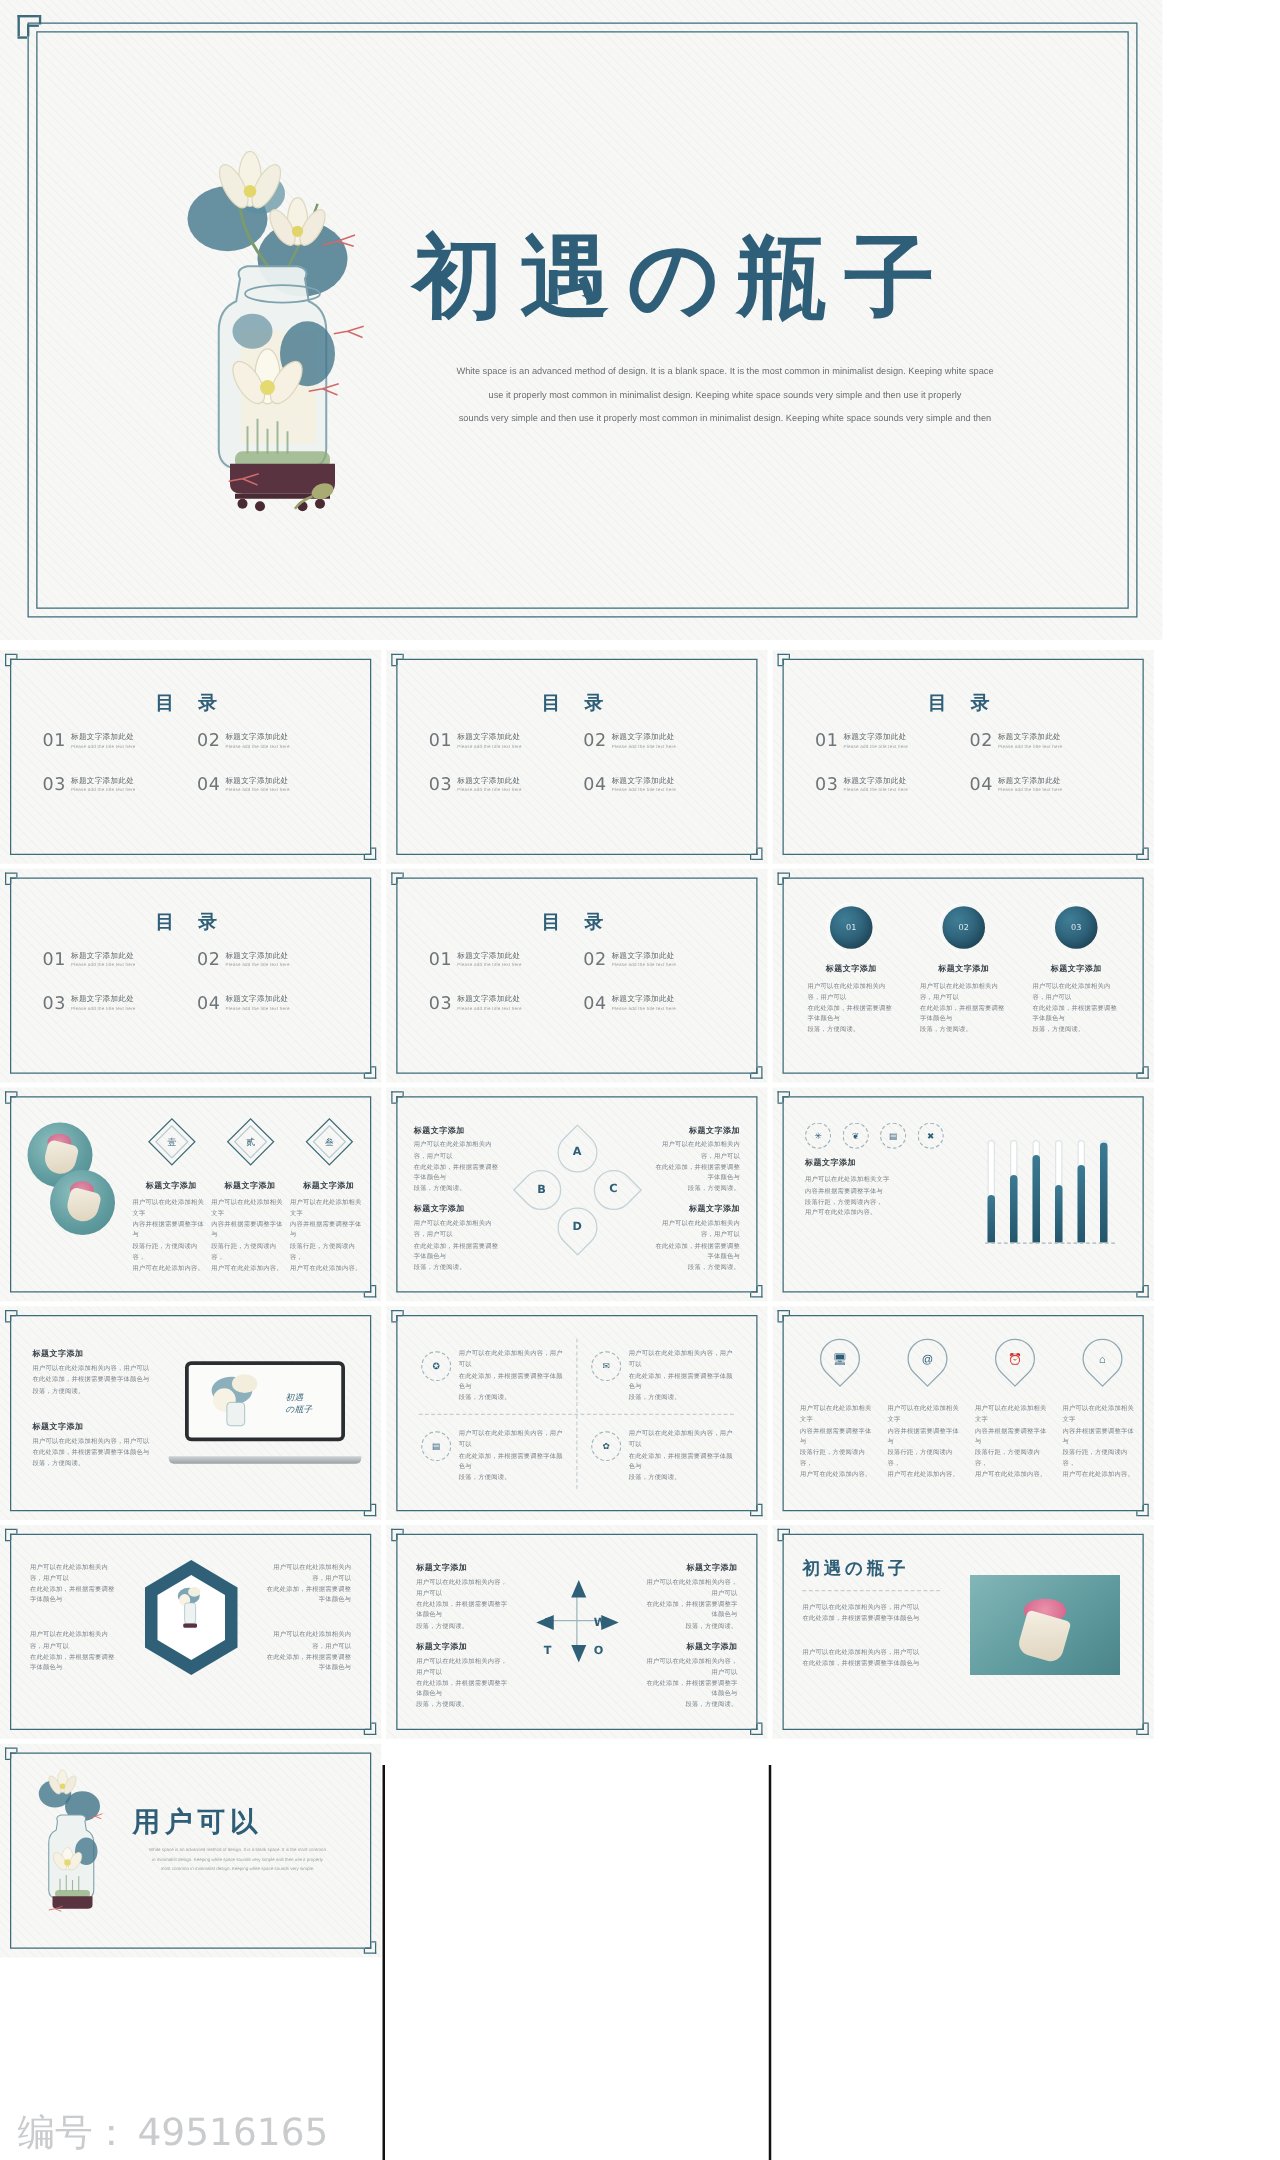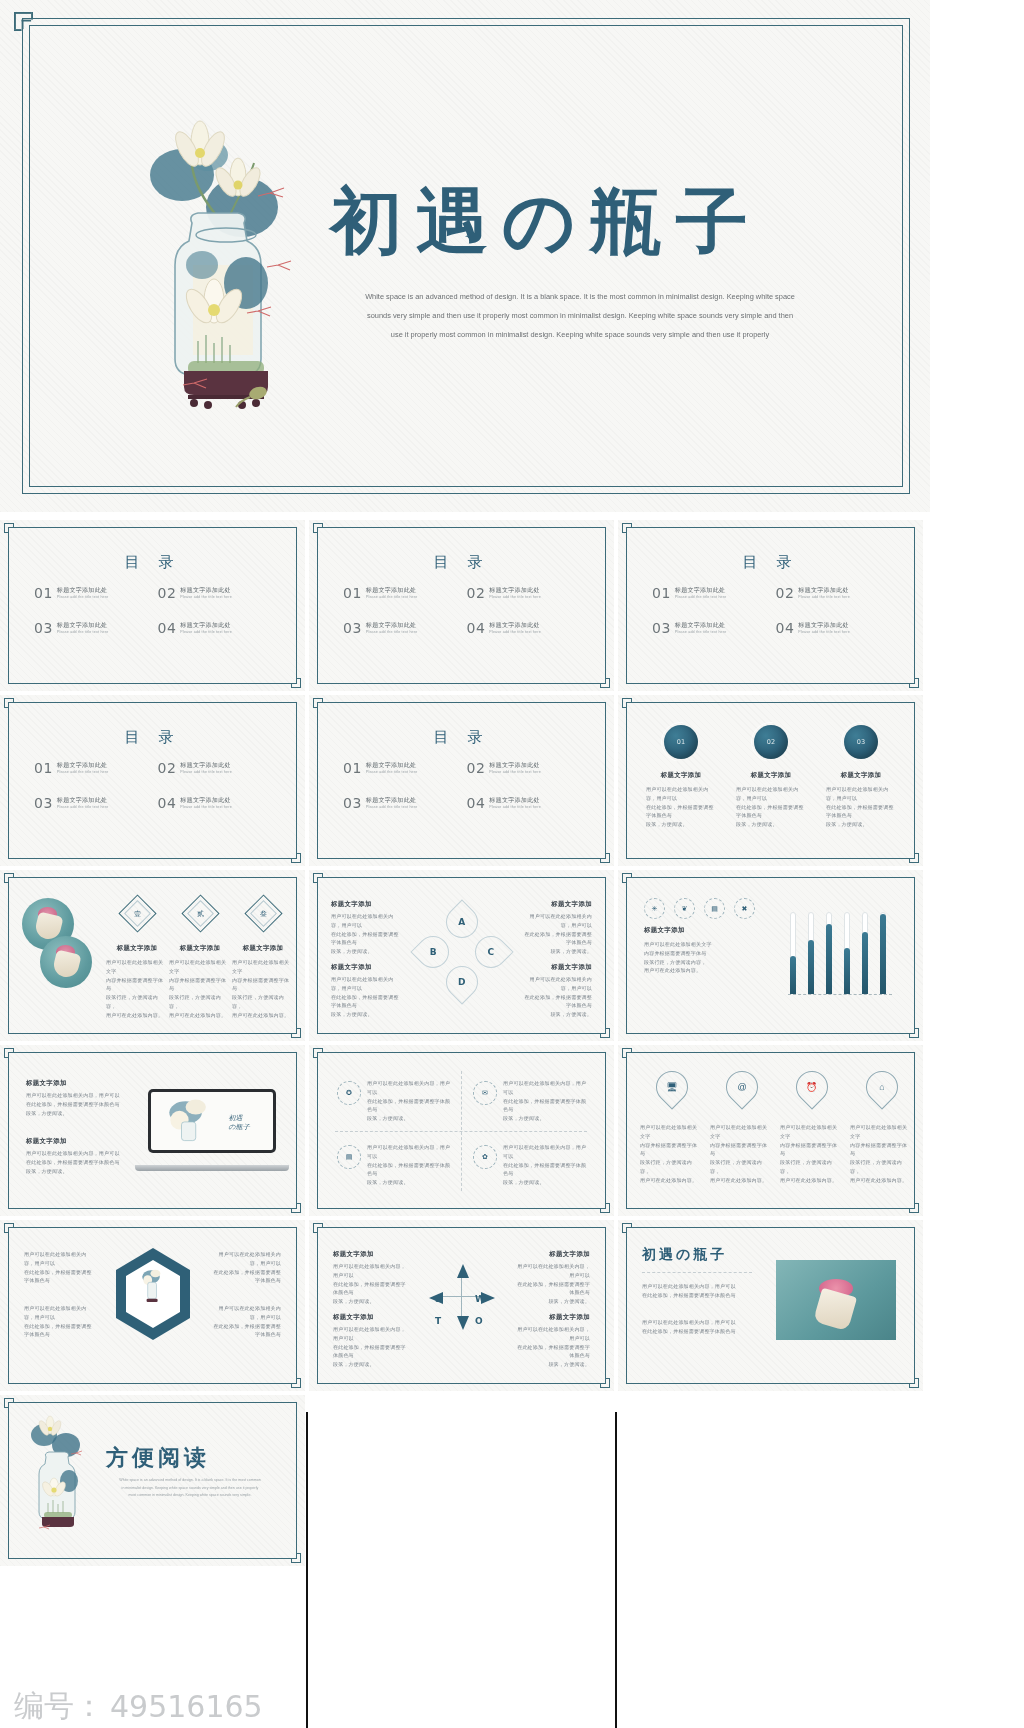--- a/index.html
+++ b/index.html
@@ -242,8 +242,8 @@
     <div class="hero-title">初遇の瓶子</div>
     <div class="hero-sub">
       <div>White space is an advanced method of design. It is a blank space. It is the most common in minimalist design. Keeping white space</div>
+      <div>use it properly most common in minimalist design. Keeping white space sounds very simple and then use it properly</div>
       <div>sounds very simple and then use it properly most common in minimalist design. Keeping white space sounds very simple and then</div>
-      <div>use it properly most common in minimalist design. Keeping white space sounds very simple and then use it properly</div>
     </div>
   </div>
 

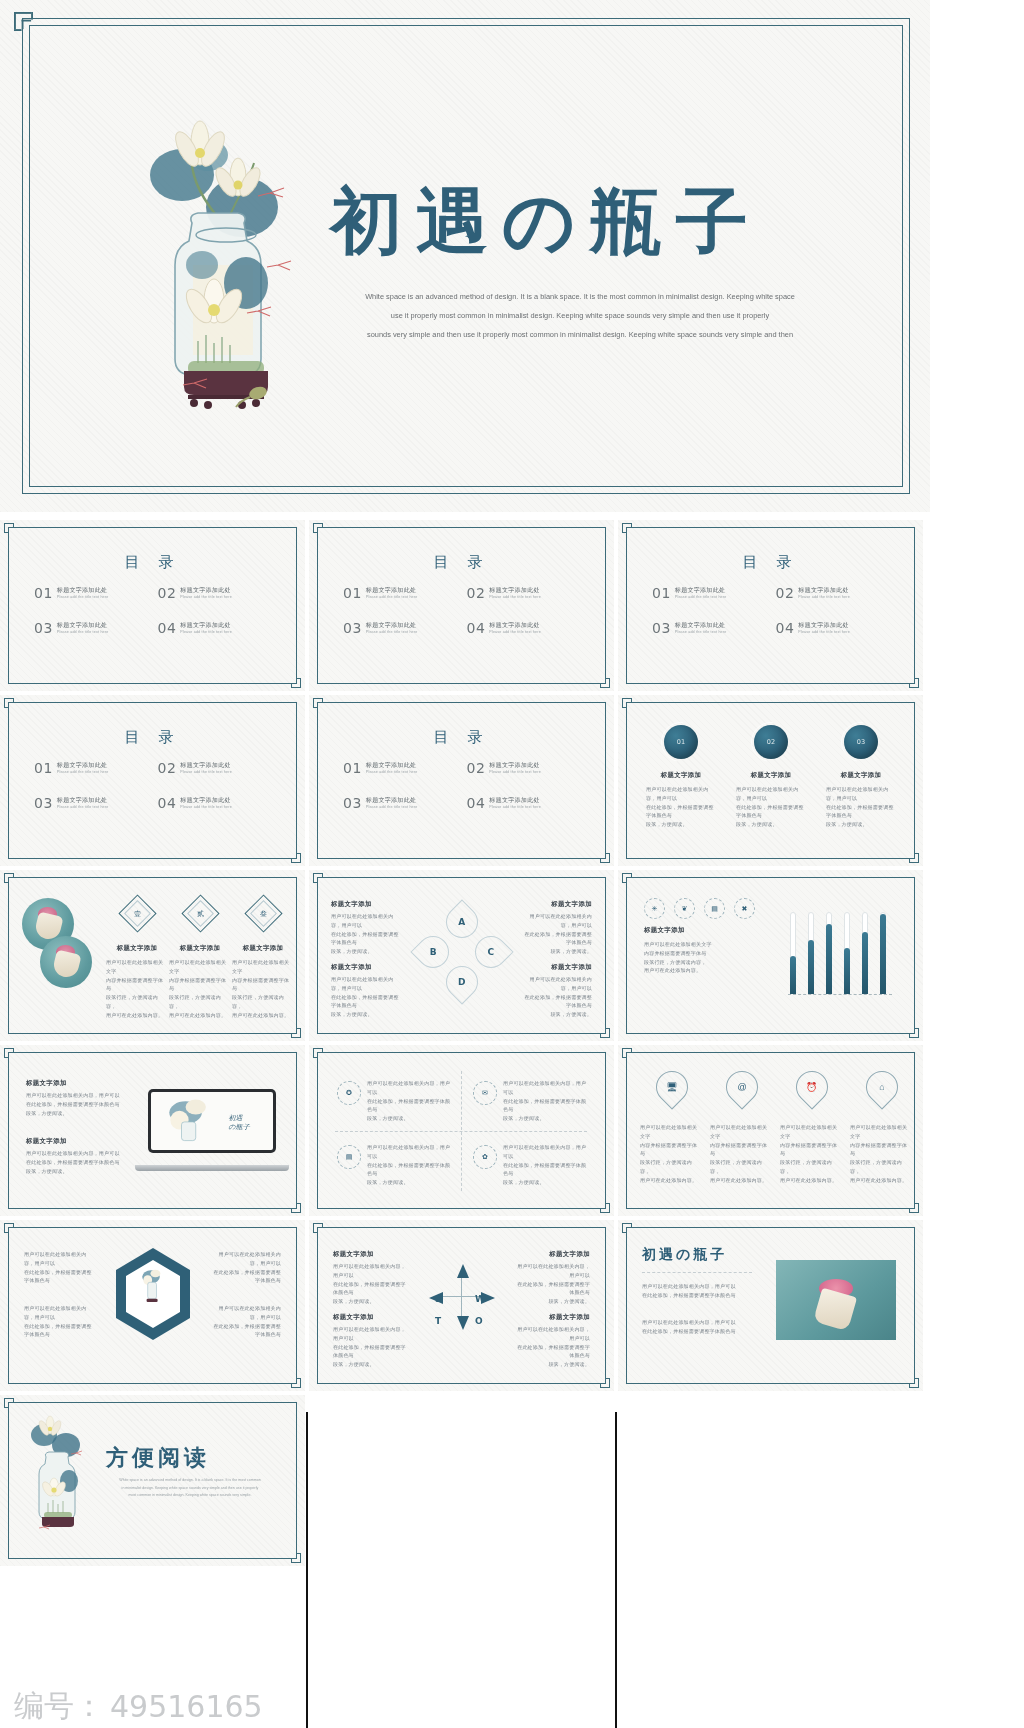--- a/index.html
+++ b/index.html
@@ -50,7 +50,7 @@
 
   
   .dir-title{position:absolute;left:0;right:0;top:33px;text-align:center;
-     font-size:15px;letter-spacing:7px;color:#2f5f78;font-weight:400;
+     font-size:15px;letter-spacing:7px;color:#2f5f78;font-weight:700;
      font-family:"DejaVu Sans",sans-serif;}
   .dir-items{position:absolute;left:34px;top:66px;right:24px;
      display:flex;flex-wrap:wrap;}

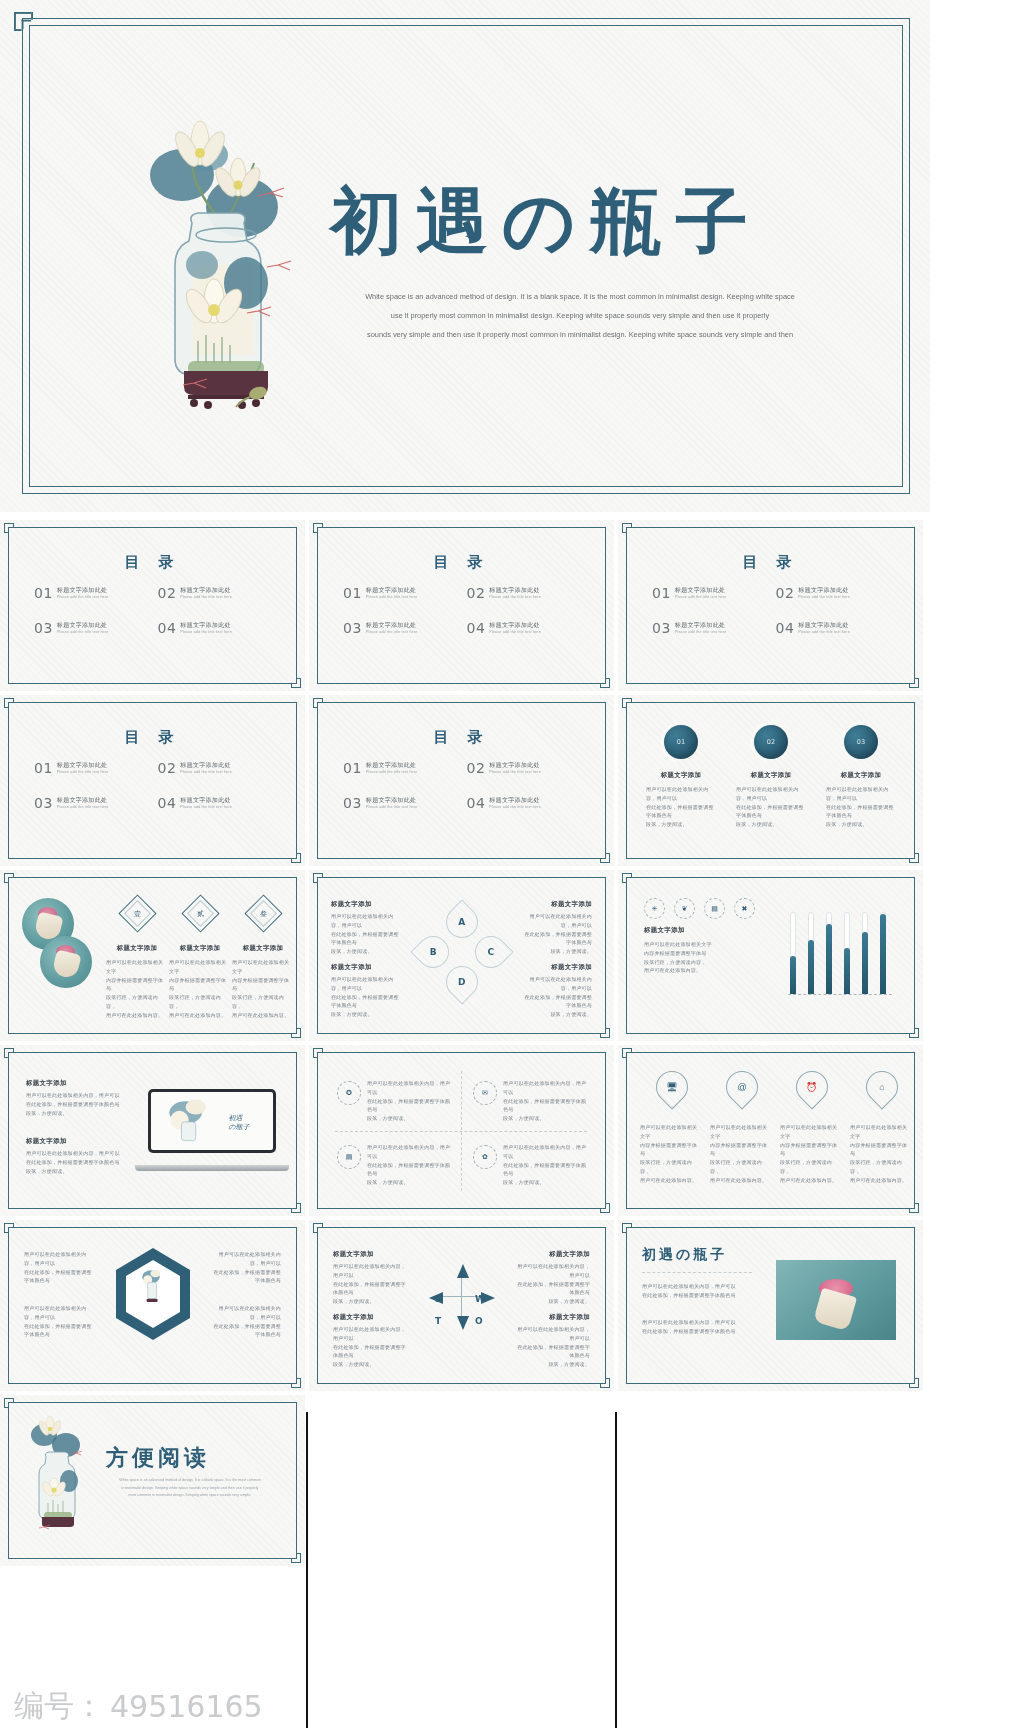--- a/index.html
+++ b/index.html
@@ -1134,7 +1134,7 @@
           </svg>
         </div>
 
-        <div class="ty-title" style="left:106px;top:48px;">方便阅读</div>
+        <div class="ty-title" style="left:106px;top:48px;">用户可以</div>
         <div class="ty-sub" style="left:106px;top:82px;width:168px;">
           <div>White space is an advanced method of design. It is a blank space. It is the most common</div>
           <div>in minimalist design. Keeping white space sounds very simple and then use it properly</div>

